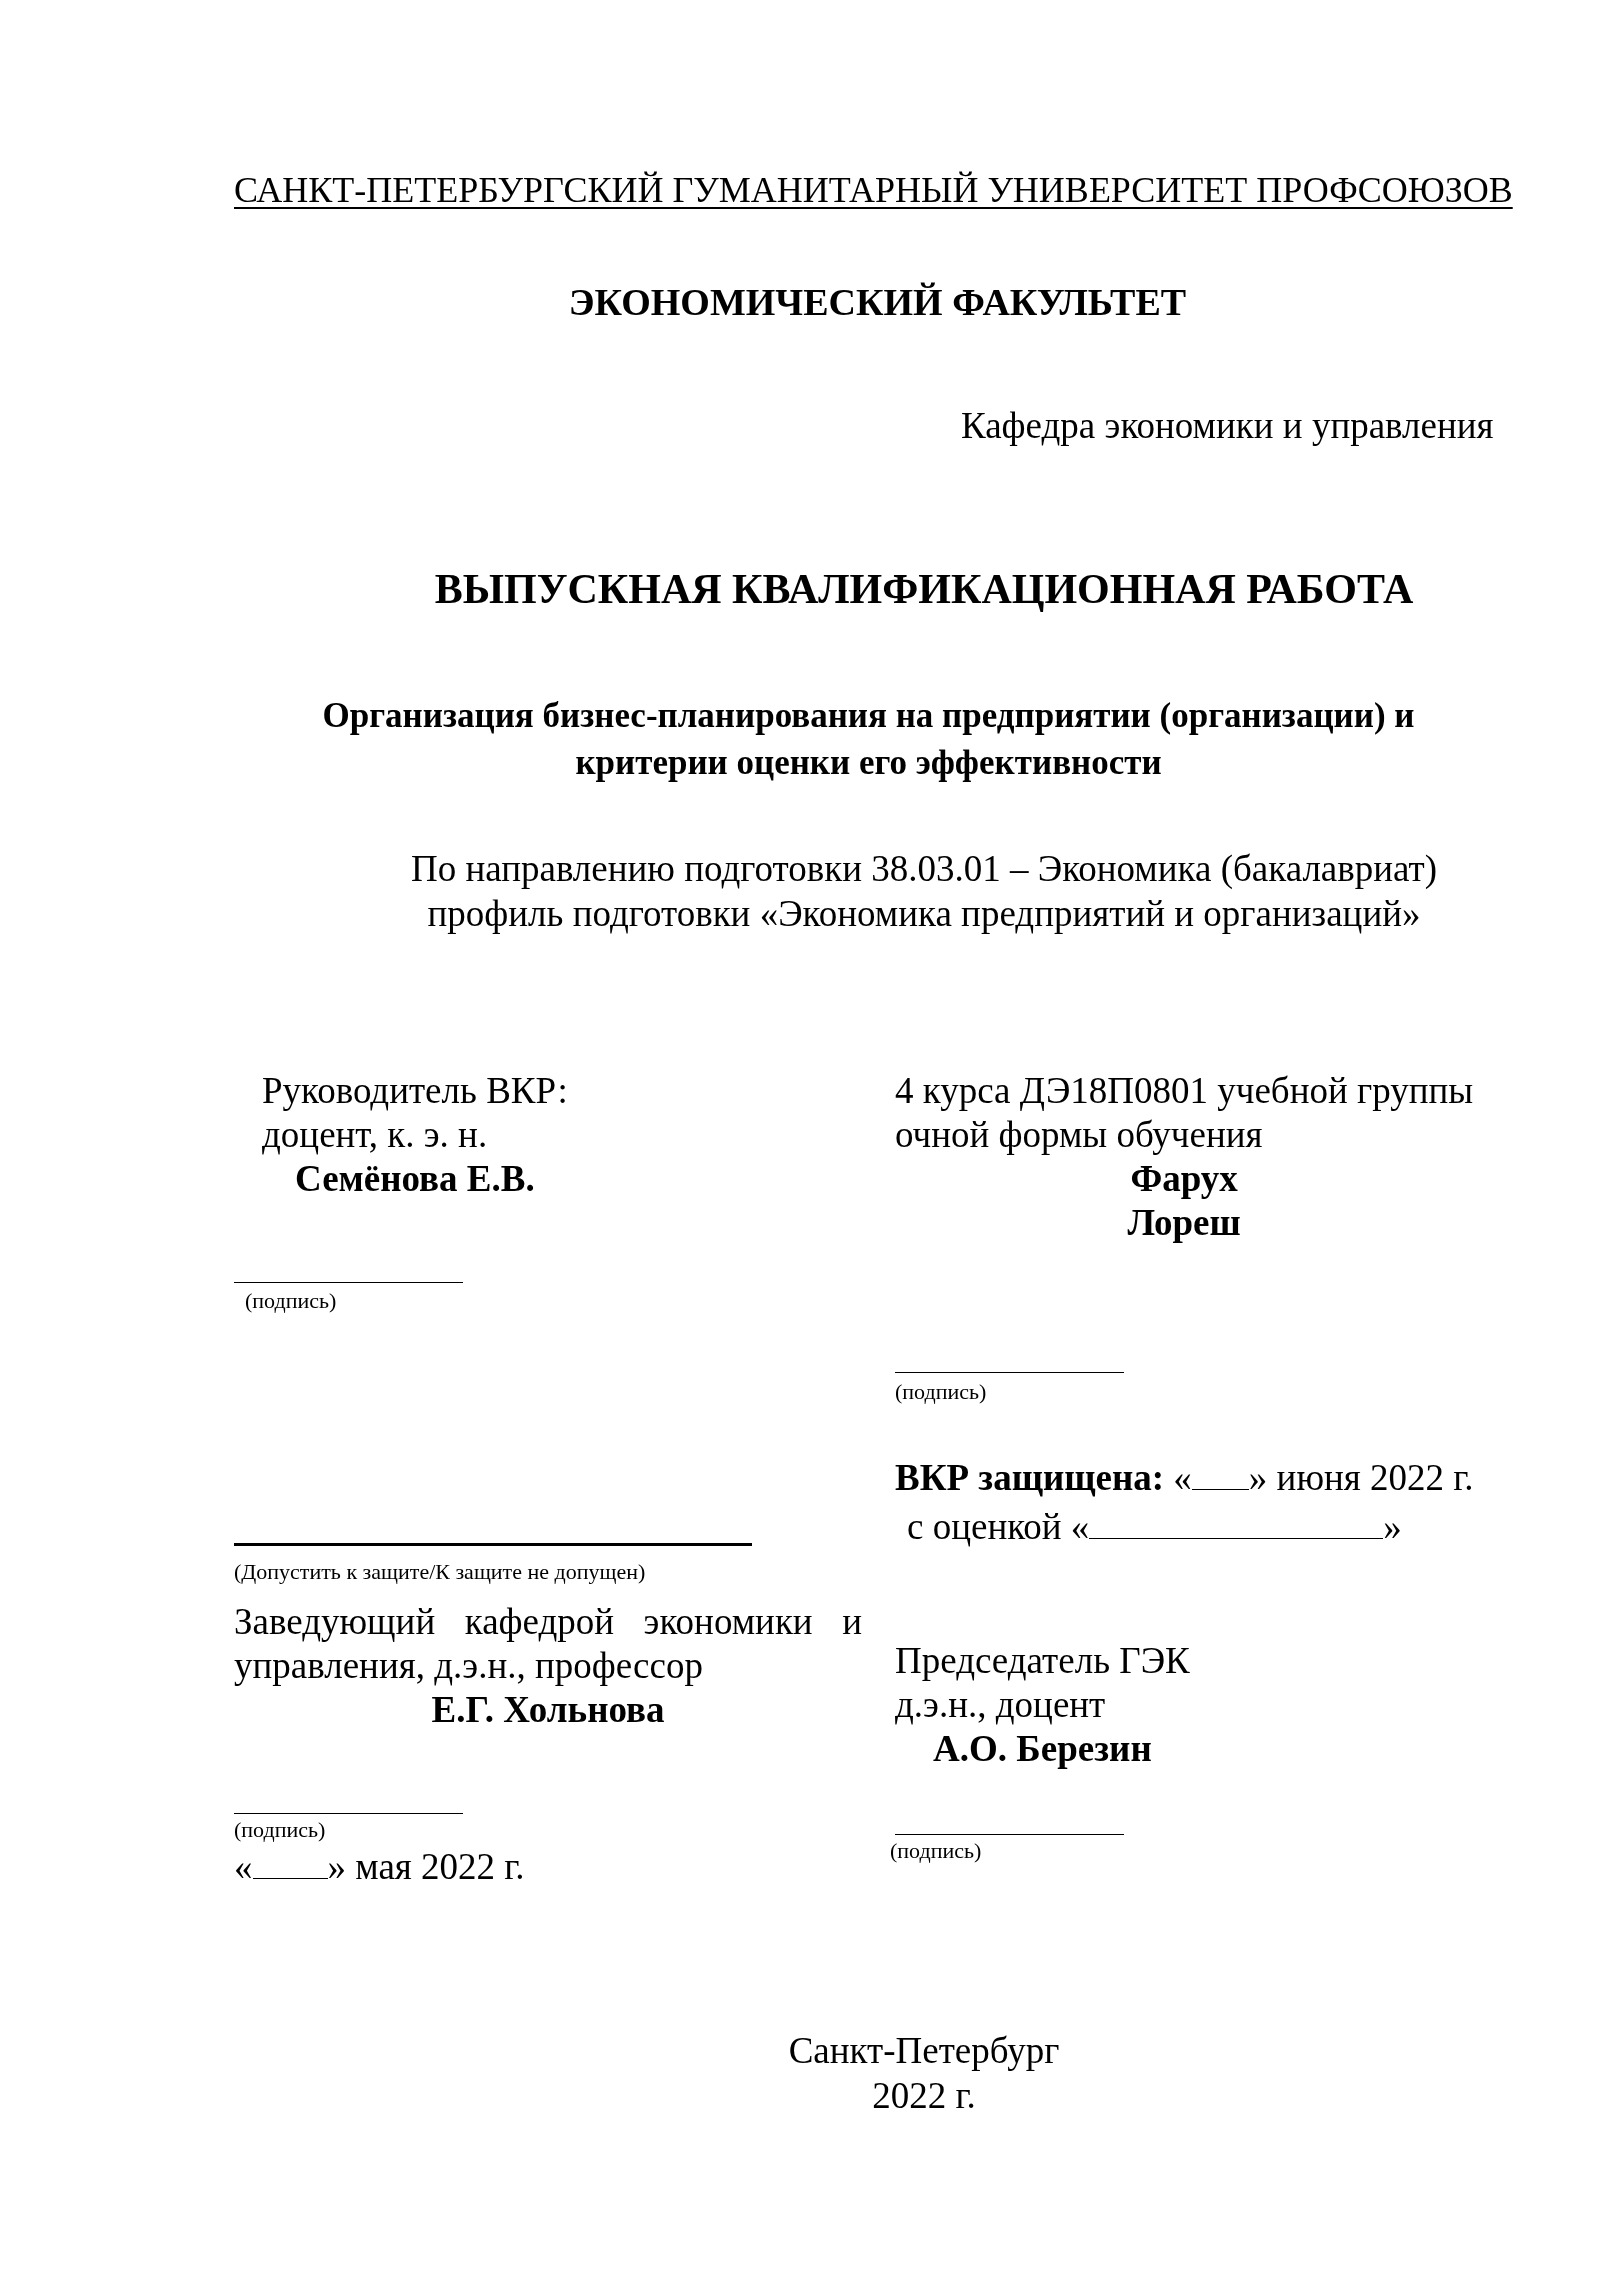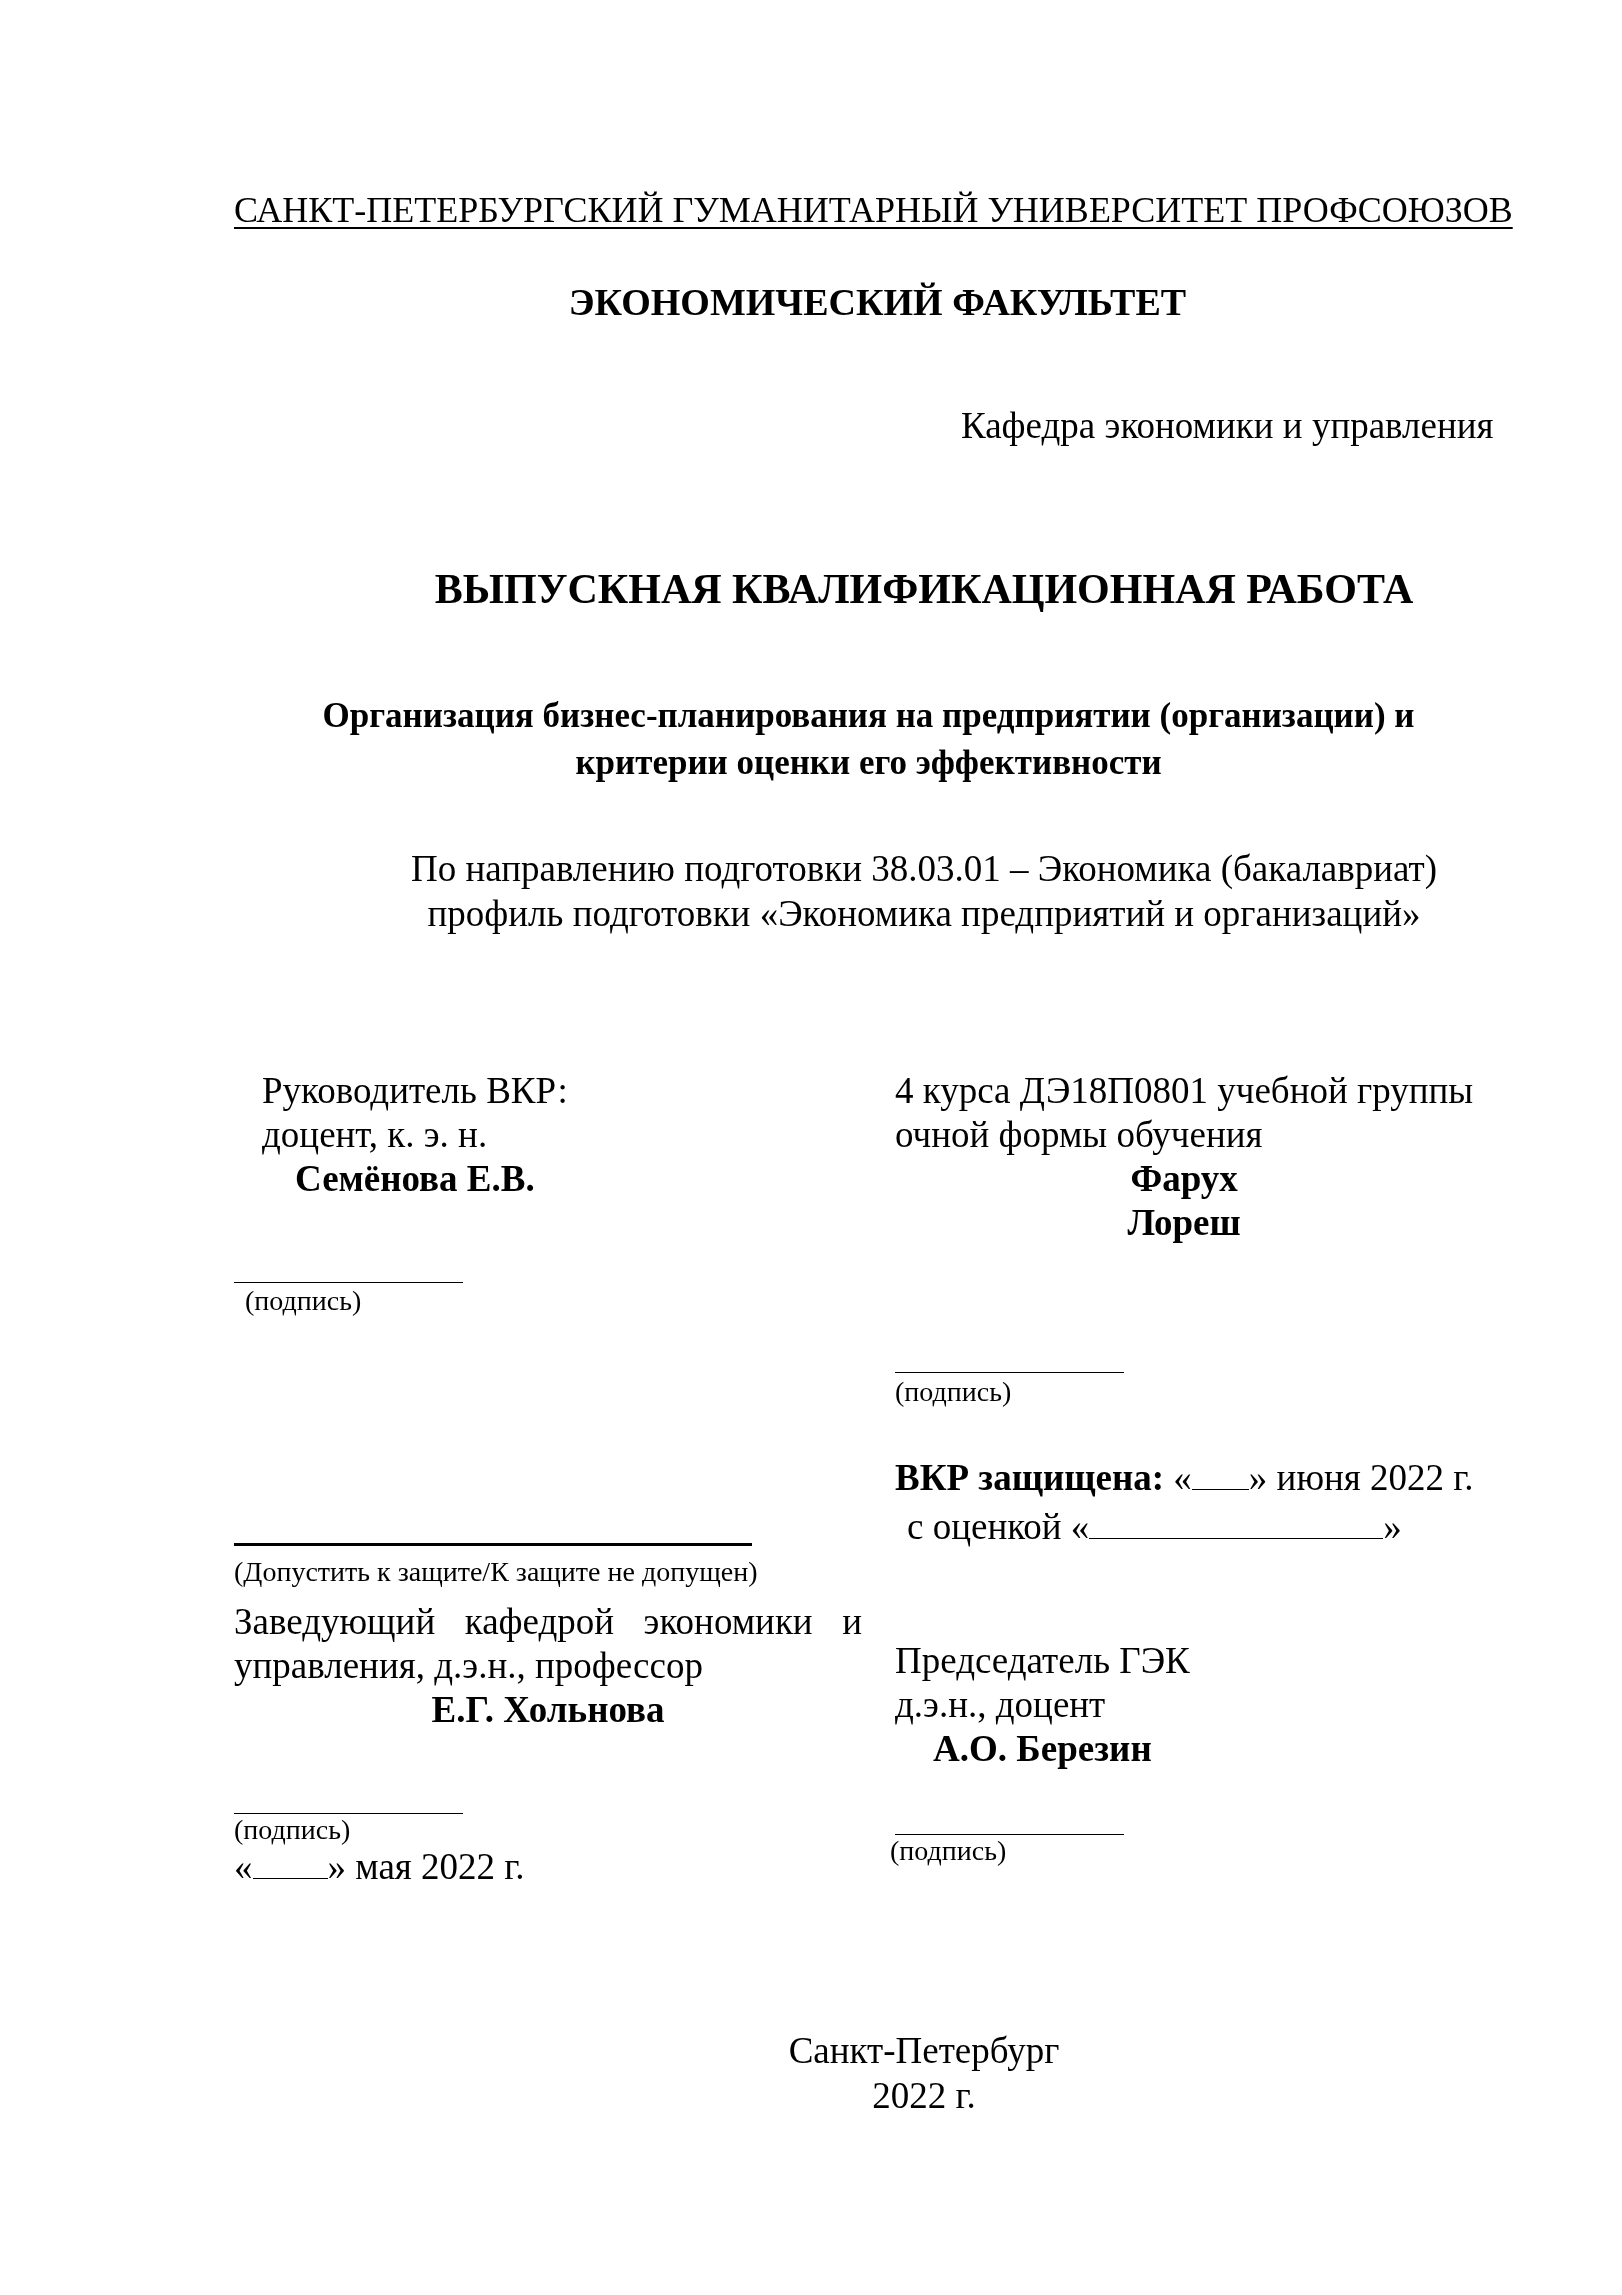--- a/index.html
+++ b/index.html
@@ -9,7 +9,7 @@
   .t48 { font-size: 37px; line-height: 44px; }
   .t26 { font-size: 28px; line-height: 27px; }
   .b { font-weight: bold; text-align: center; }
-  .u { text-decoration: underline; text-decoration-thickness: 1.6px; text-underline-offset: 4.7px; margin-top: 20px; }
+  .u { text-decoration: underline; text-decoration-thickness: 1.6px; text-underline-offset: 4.7px; }
   .center { text-align: center; }
   .sigline { position: absolute; border-bottom: 1.6px solid #000; height: 0; }
   .blank { display: inline-block; border-bottom: 1.6px solid #000; height: 31px; vertical-align: baseline; }

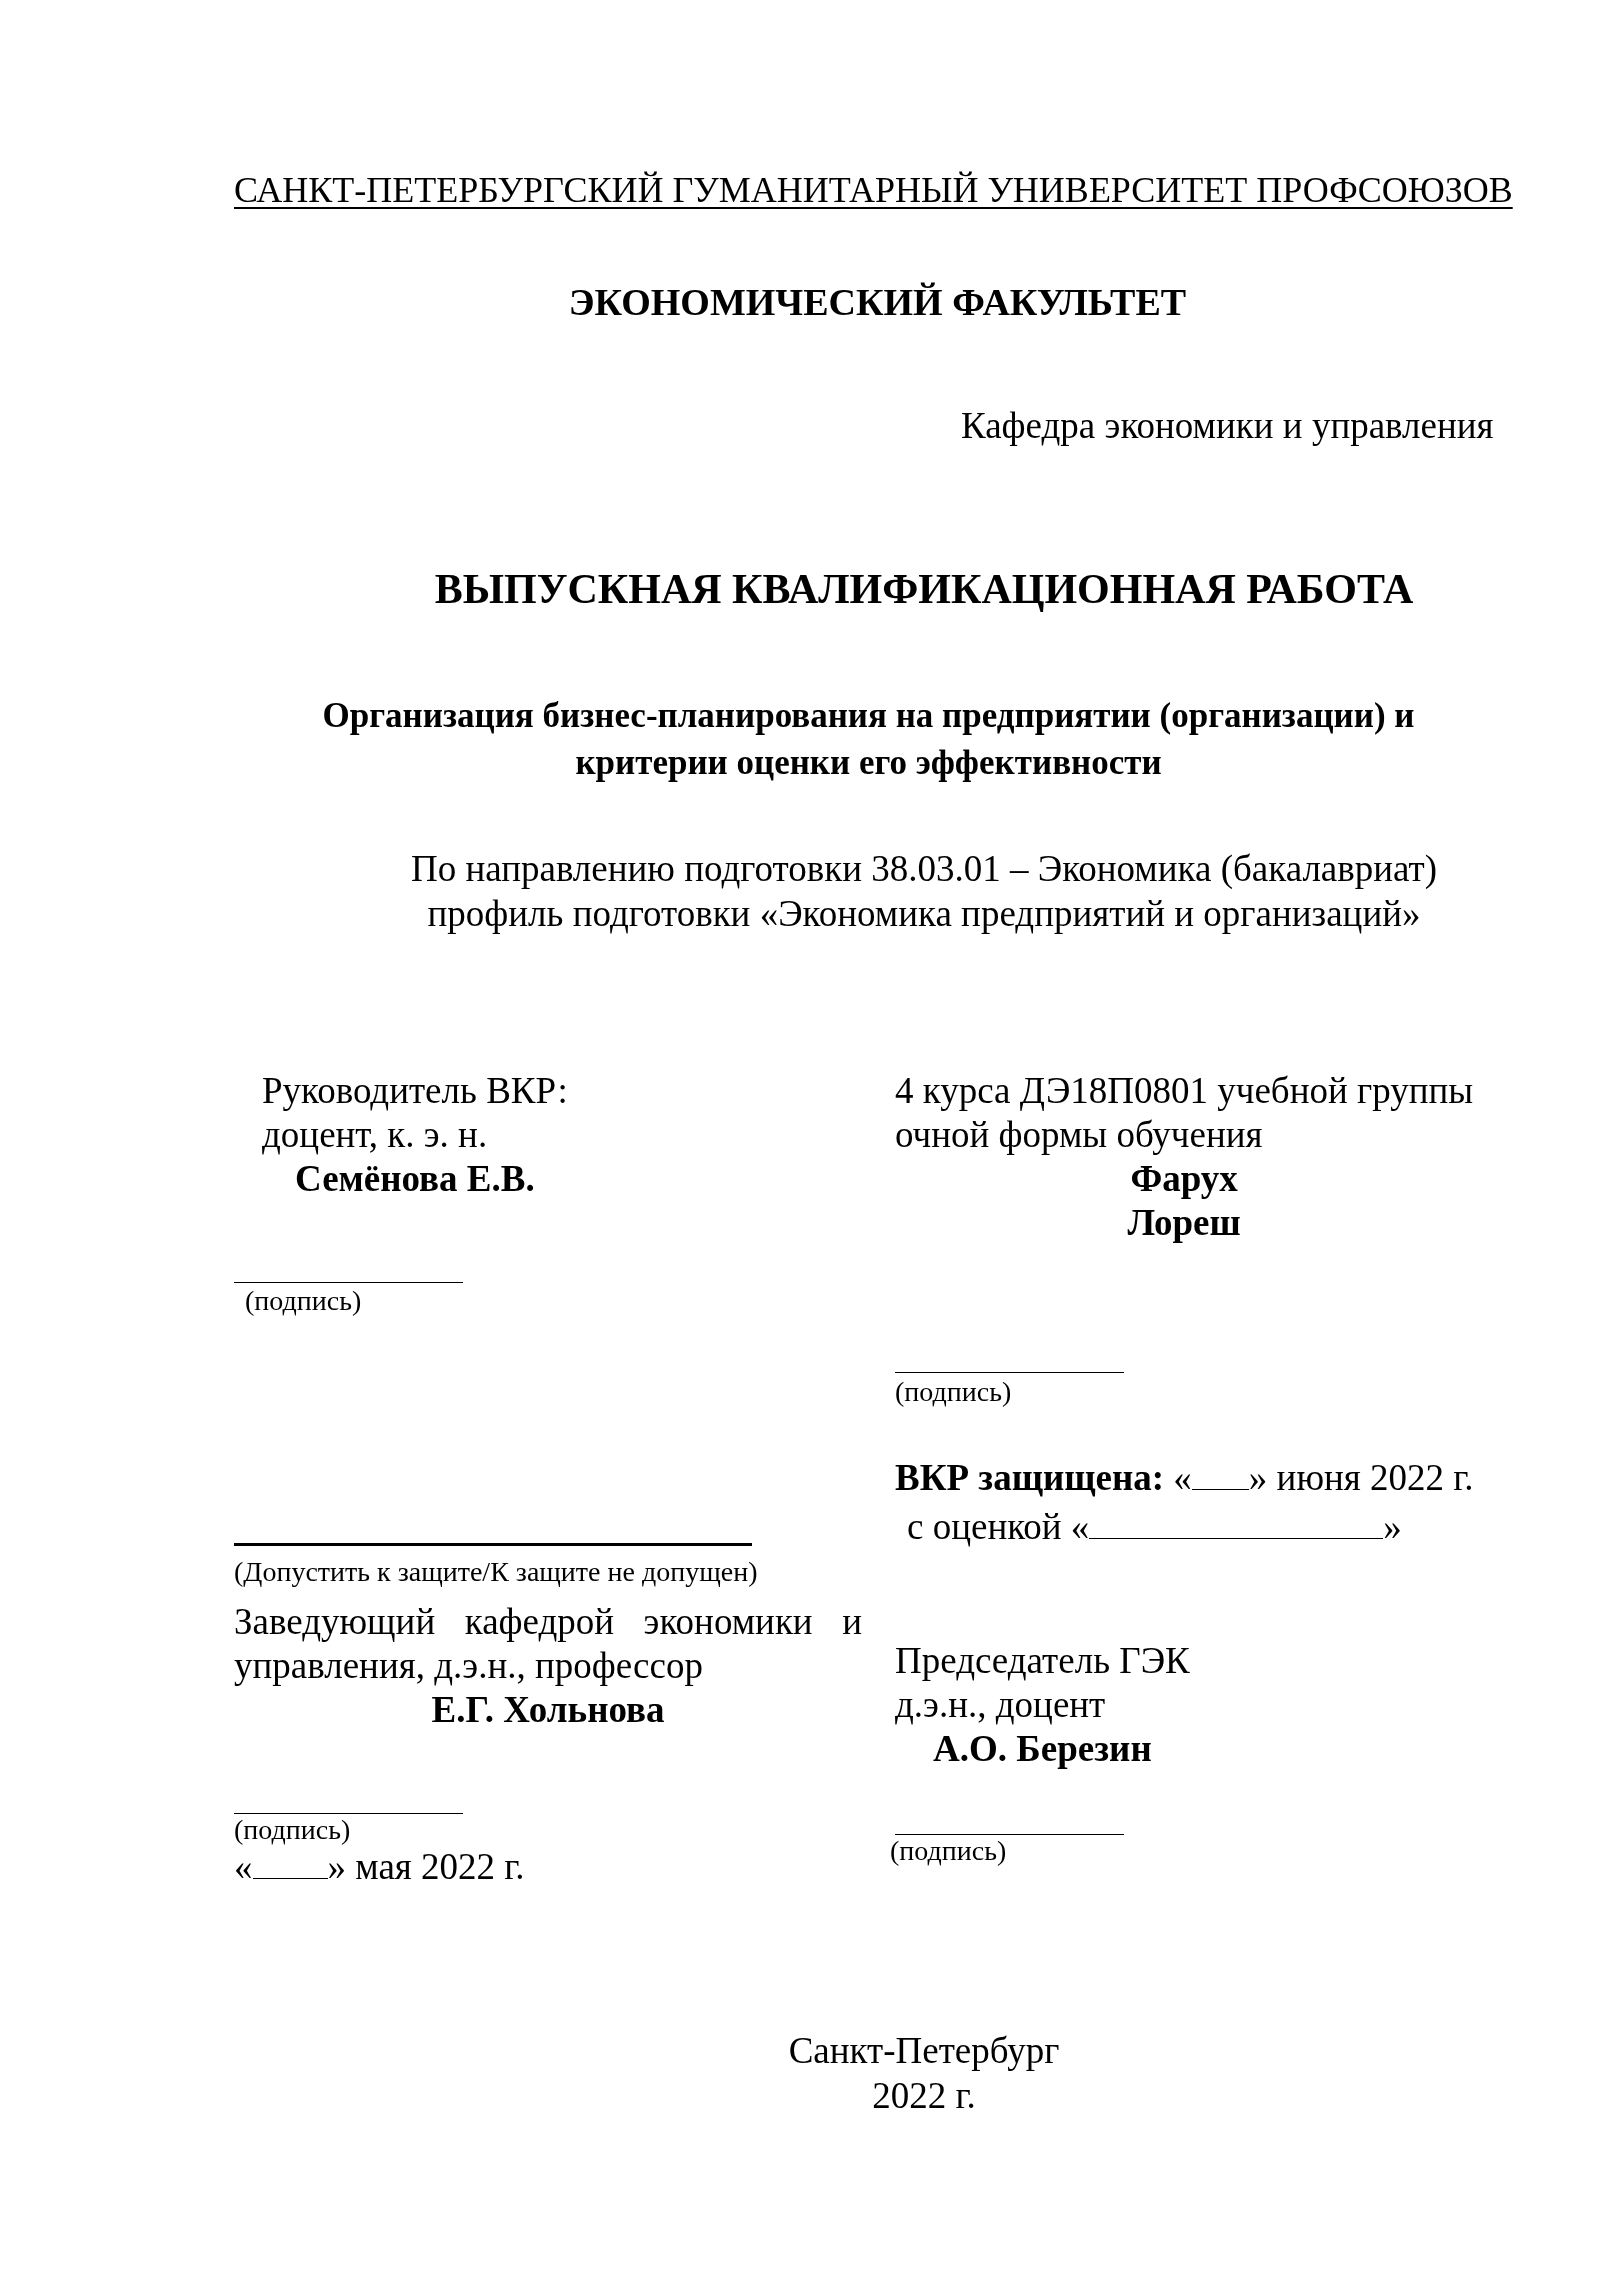--- a/index.html
+++ b/index.html
@@ -7,7 +7,7 @@
          font-family: "Liberation Serif", "DejaVu Serif", serif; color: #000; }
   .abs { position: absolute; white-space: nowrap; }
   .t48 { font-size: 37px; line-height: 44px; }
-  .t26 { font-size: 28px; line-height: 27px; }
+  .t26 { font-size: 22px; line-height: 27px; }
   .b { font-weight: bold; text-align: center; }
   .u { text-decoration: underline; text-decoration-thickness: 1.6px; text-underline-offset: 4.7px; }
   .center { text-align: center; }

